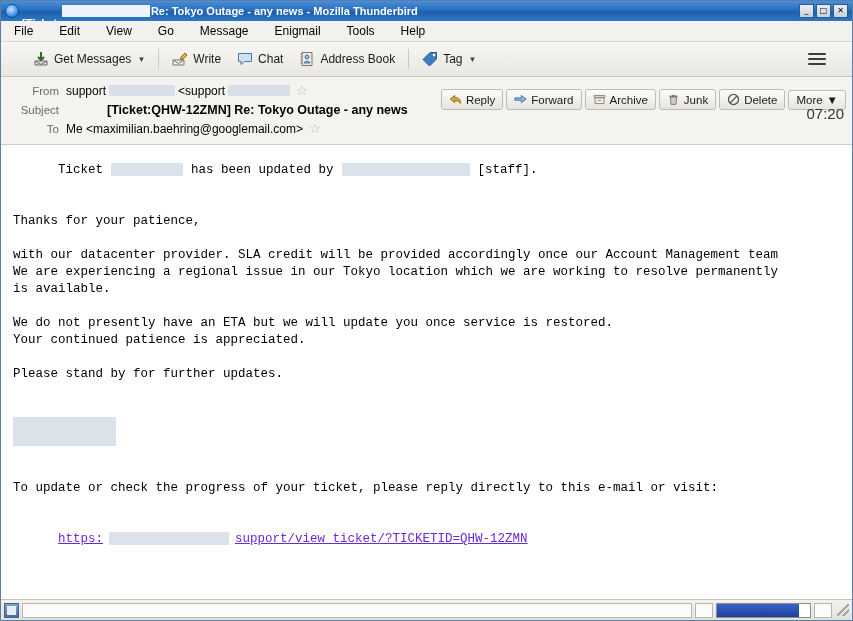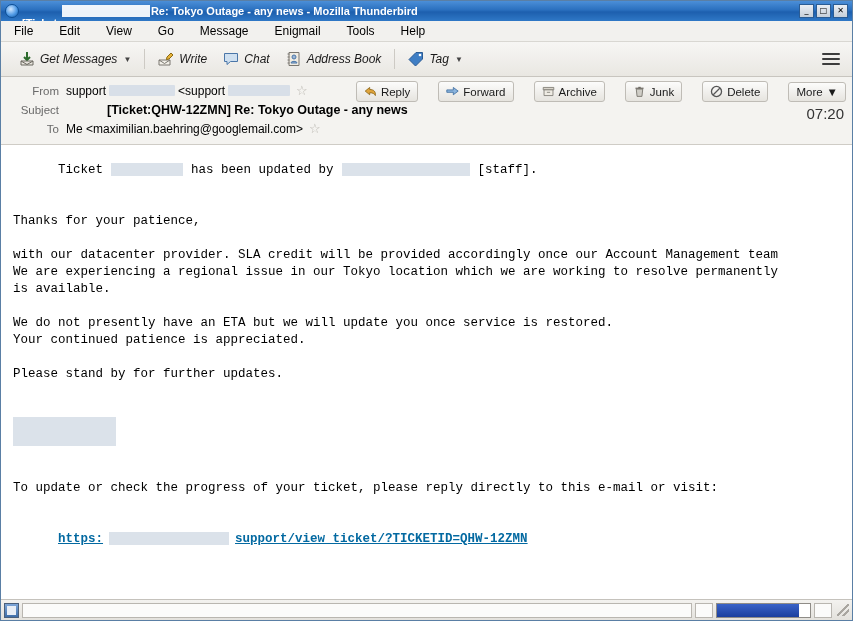--- a/index.html
+++ b/index.html
@@ -108,9 +108,8 @@
     border-bottom: 1px solid #c8c5bf;
     display: flex;
     align-items: center;
-    padding: 0 10px;
-    flex: none;
-    font-style: italic;
+    padding: 0 24px;
+    flex: none;
   }
   .tbtn {
     display: flex;

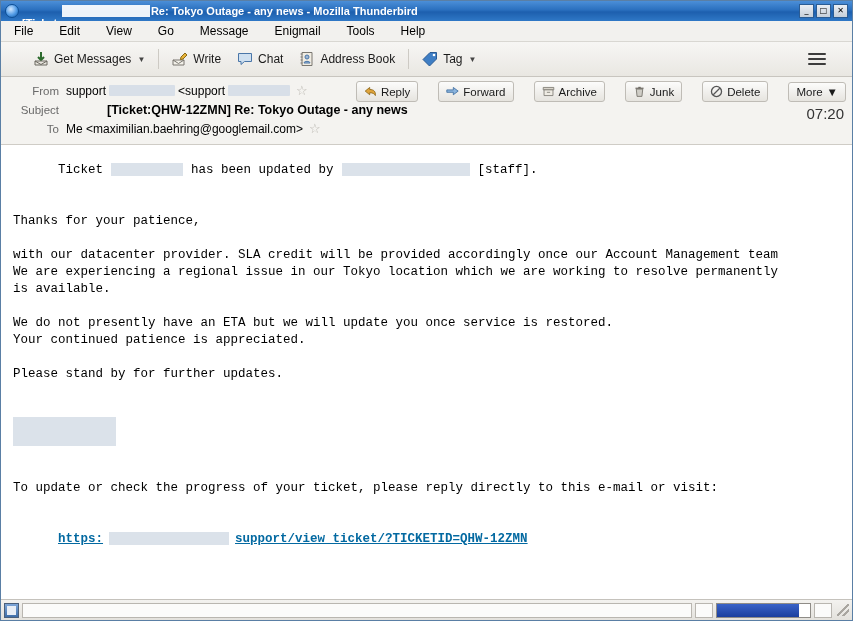--- a/index.html
+++ b/index.html
@@ -203,9 +203,9 @@
   .hdr-actions {
     position: absolute;
     right: 6px;
-    top: 4px;
-    display: flex;
-    gap: 20px;
+    top: 12px;
+    display: flex;
+    gap: 3px;
     align-items: center;
     text-align: center;
   }

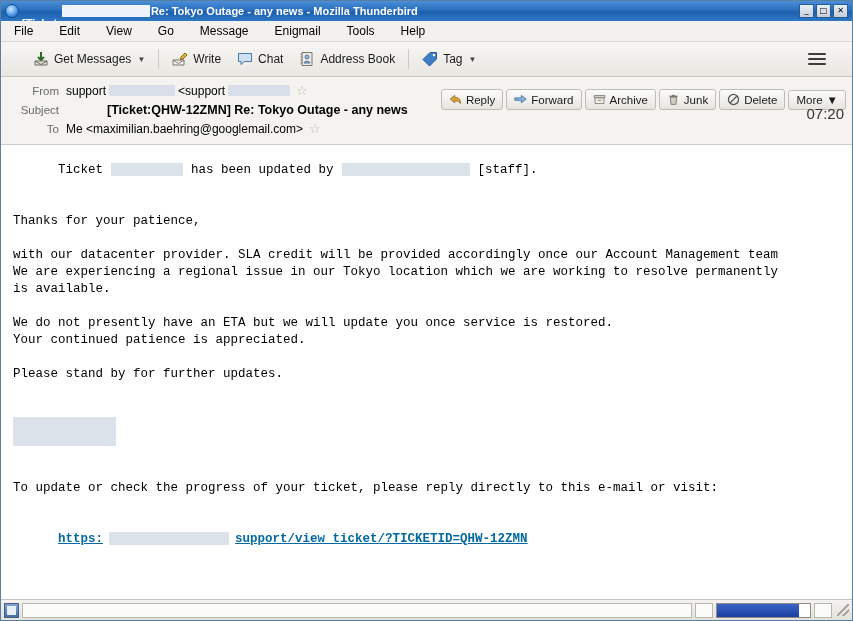--- a/index.html
+++ b/index.html
@@ -243,9 +243,8 @@
   .bline { white-space: pre; min-height: 17px; }
   .blank { height: 17px; }
   .link {
-    color: #0369a1;
+    color: #6d28d9;
     text-decoration: underline;
-    font-weight: bold;
   }
   .blk {
     display: inline-block;

